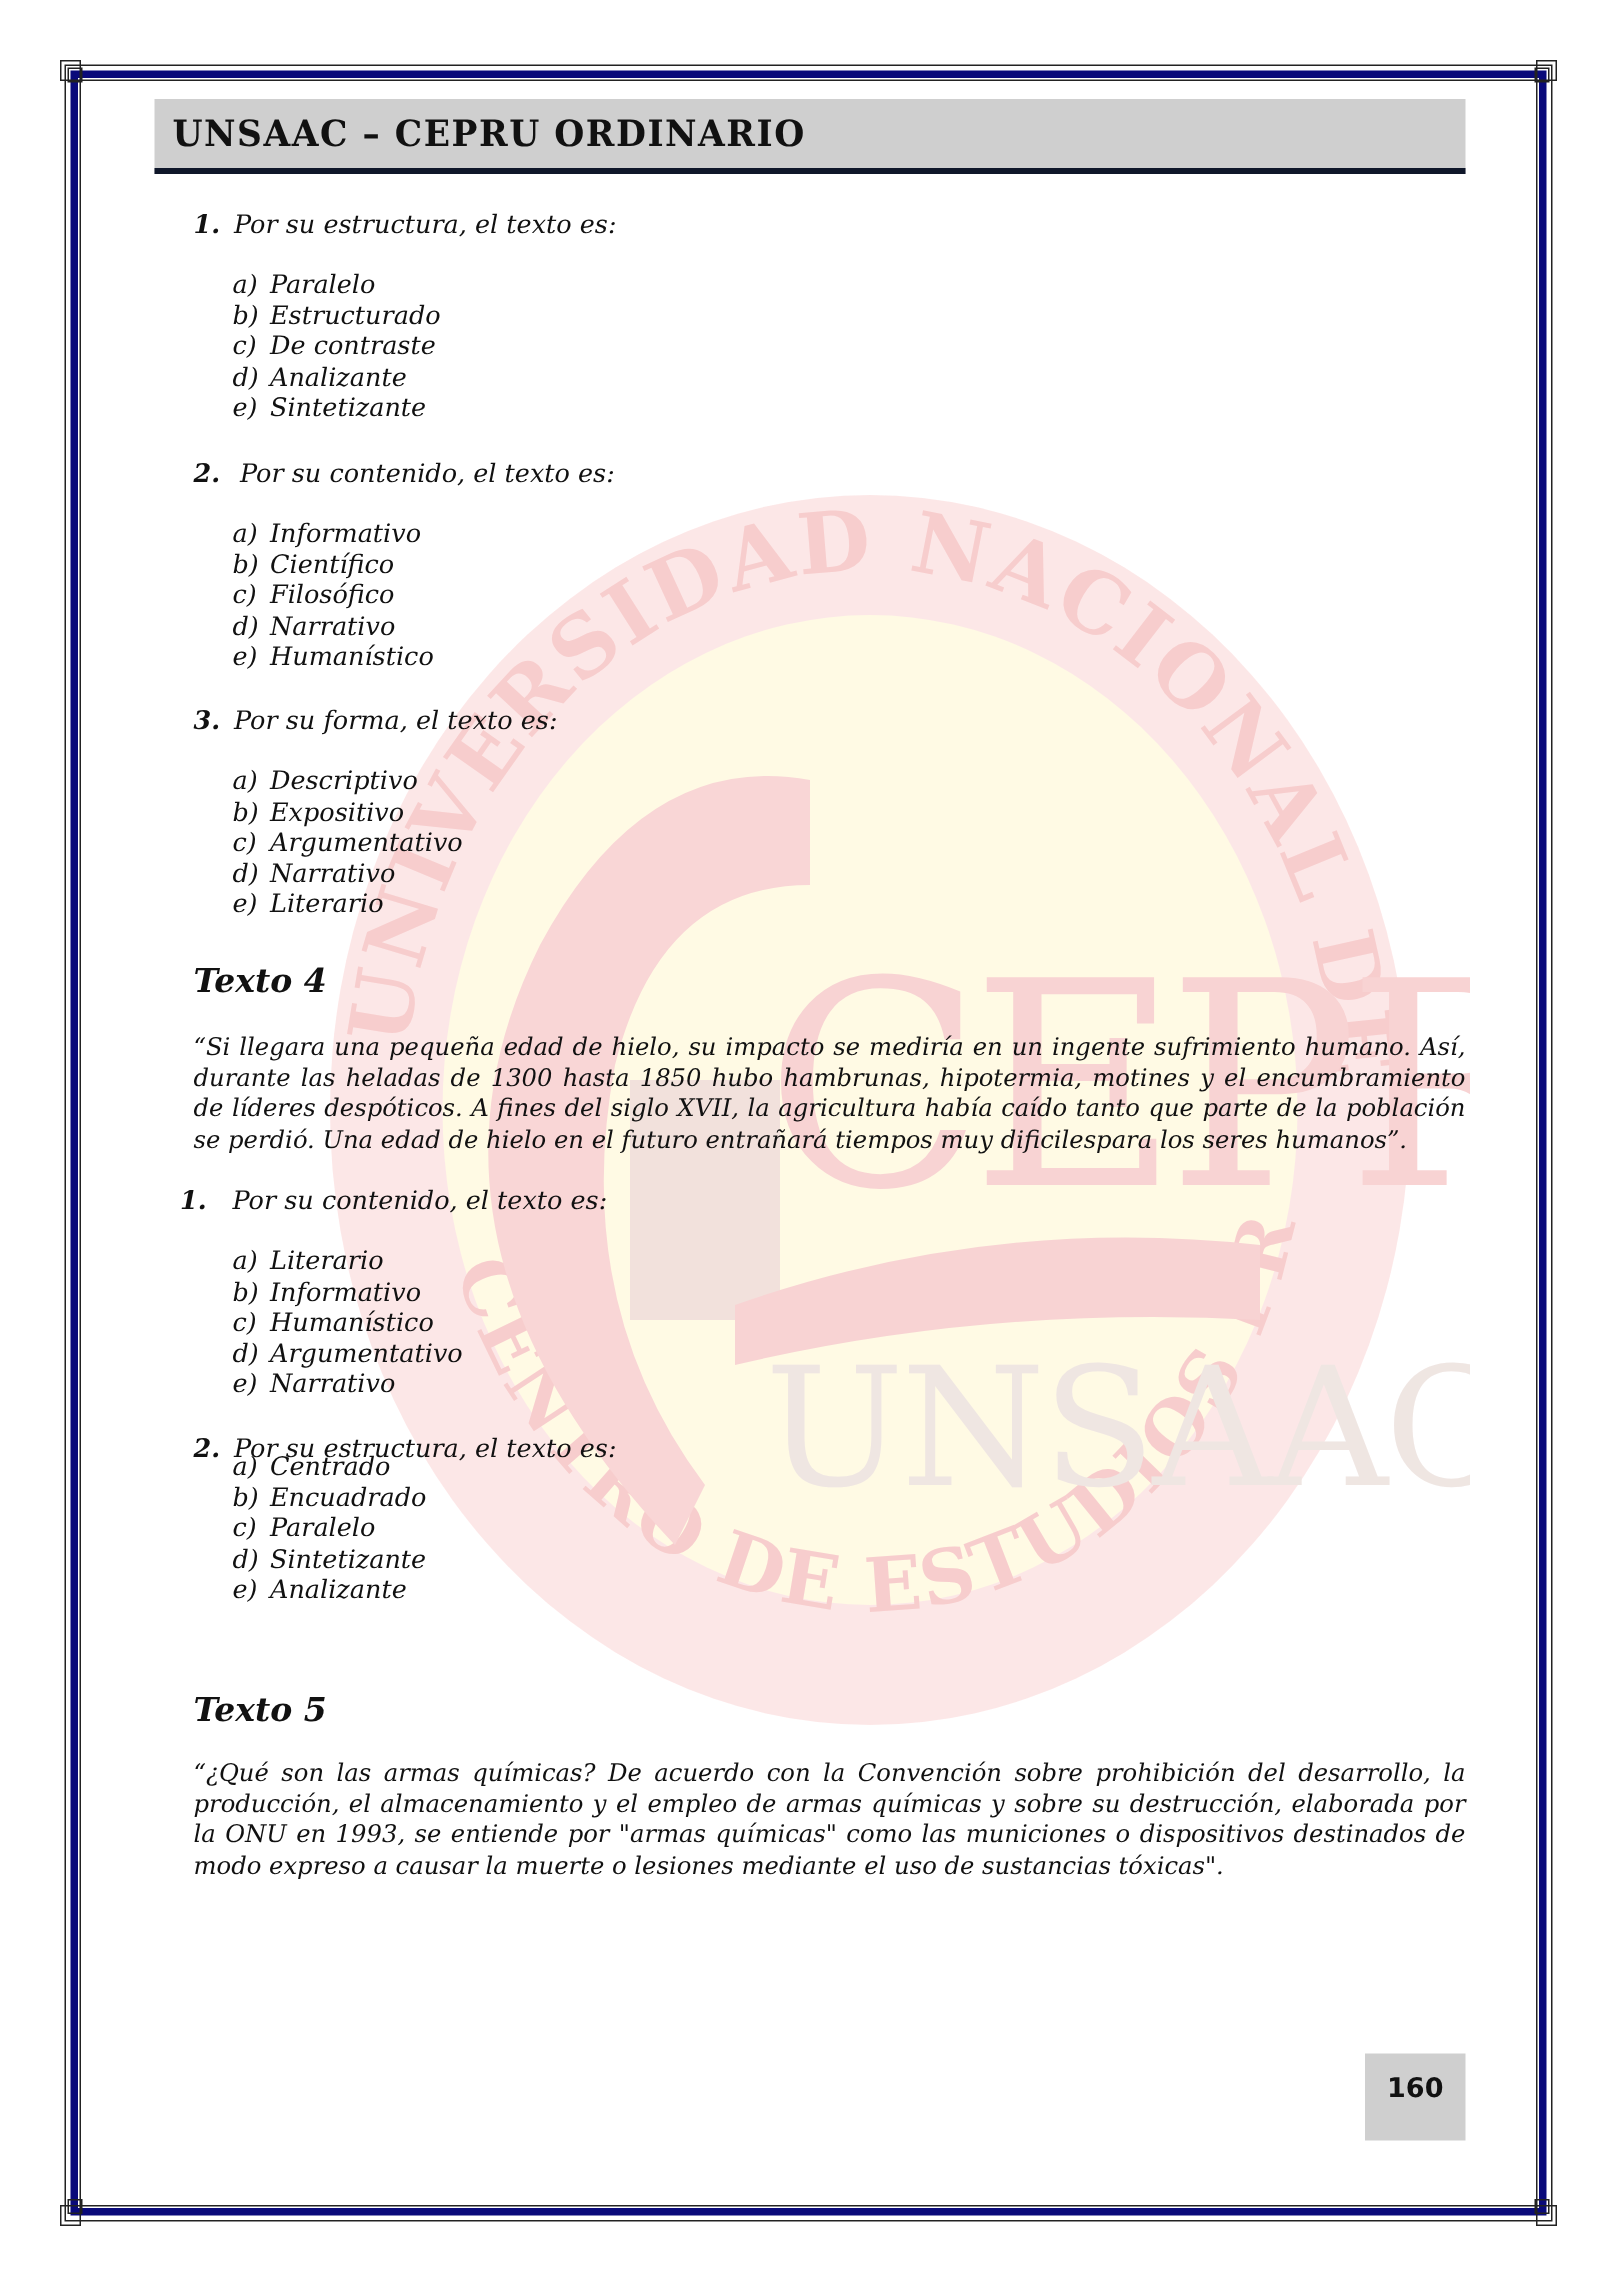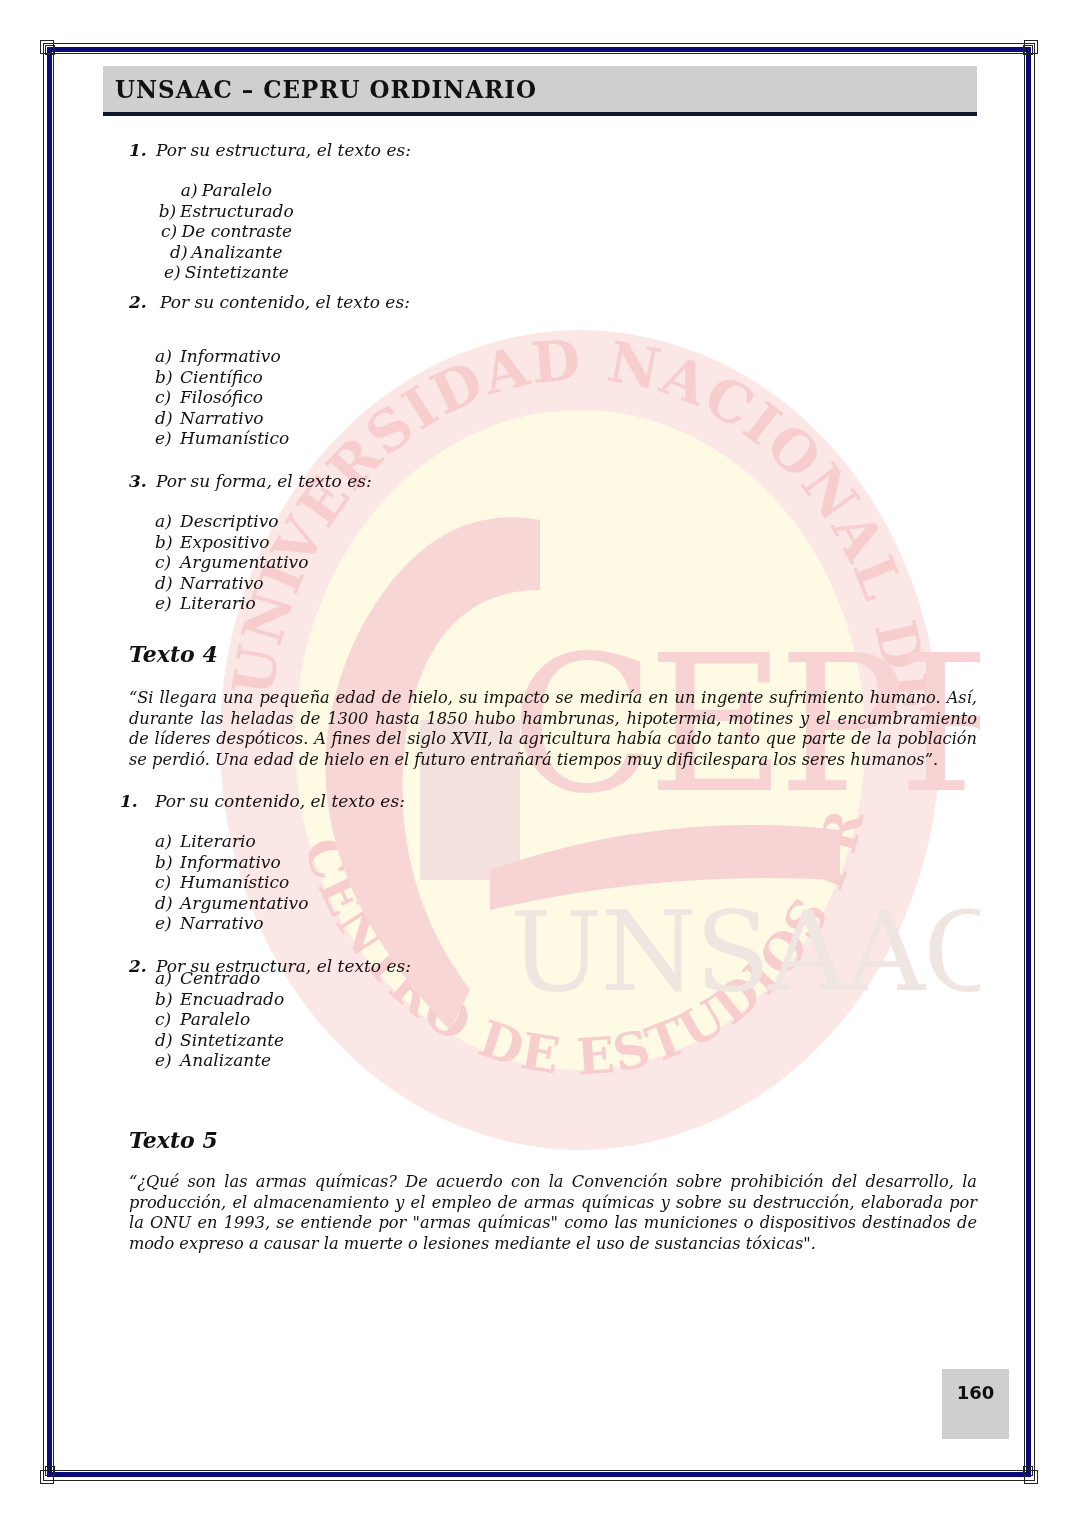--- a/index.html
+++ b/index.html
@@ -110,7 +110,7 @@
   <div class="q" style="left:129px;top:140px;">
     <span class="num">1.</span><span>Por su estructura, el texto es:</span>
   </div>
-  <div class="opts" style="top:180px;text-align:center;">
+  <div class="opts" style="top:180px;">
     <div class="opt"><span class="letter">a)</span><span>Paralelo</span></div>
     <div class="opt"><span class="letter">b)</span><span>Estructurado</span></div>
     <div class="opt"><span class="letter">c)</span><span>De contraste</span></div>

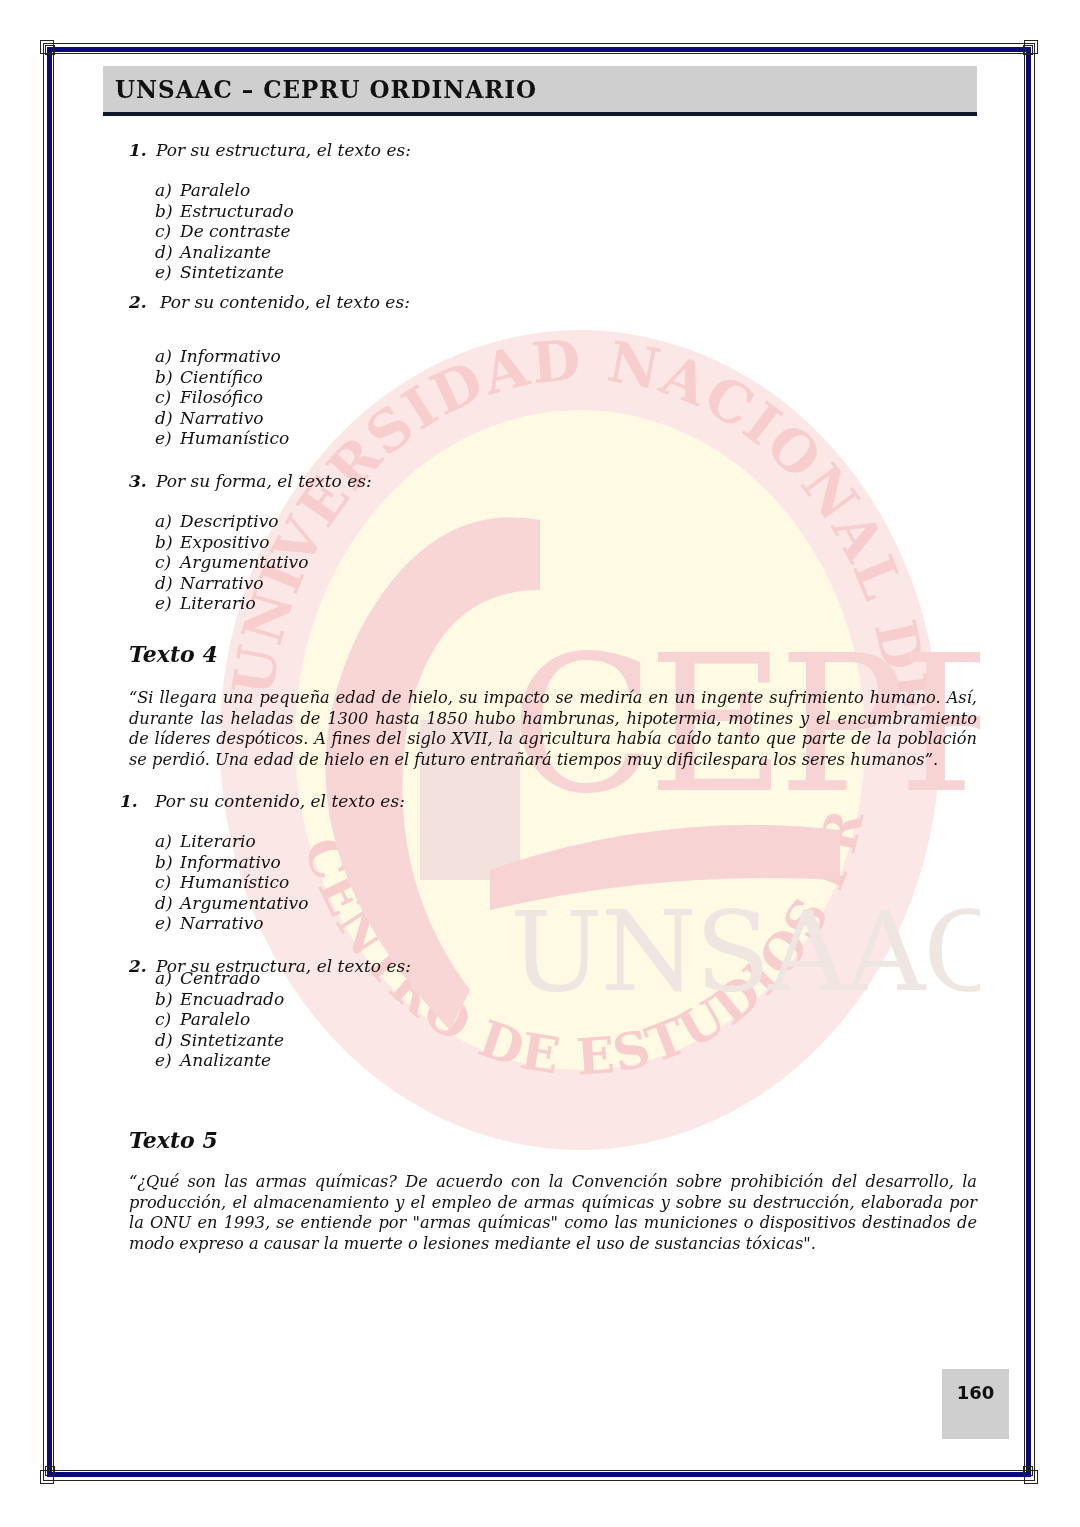--- a/index.html
+++ b/index.html
@@ -118,7 +118,7 @@
     <div class="opt"><span class="letter">e)</span><span>Sintetizante</span></div>
   </div>
 
-  <div class="q" style="left:129px;top:292px;">
+  <div class="q" style="left:129px;top:306px;">
     <span class="num" style="width:31px;">2.</span><span>Por su contenido, el texto es:</span>
   </div>
   <div class="opts" style="top:346px;">

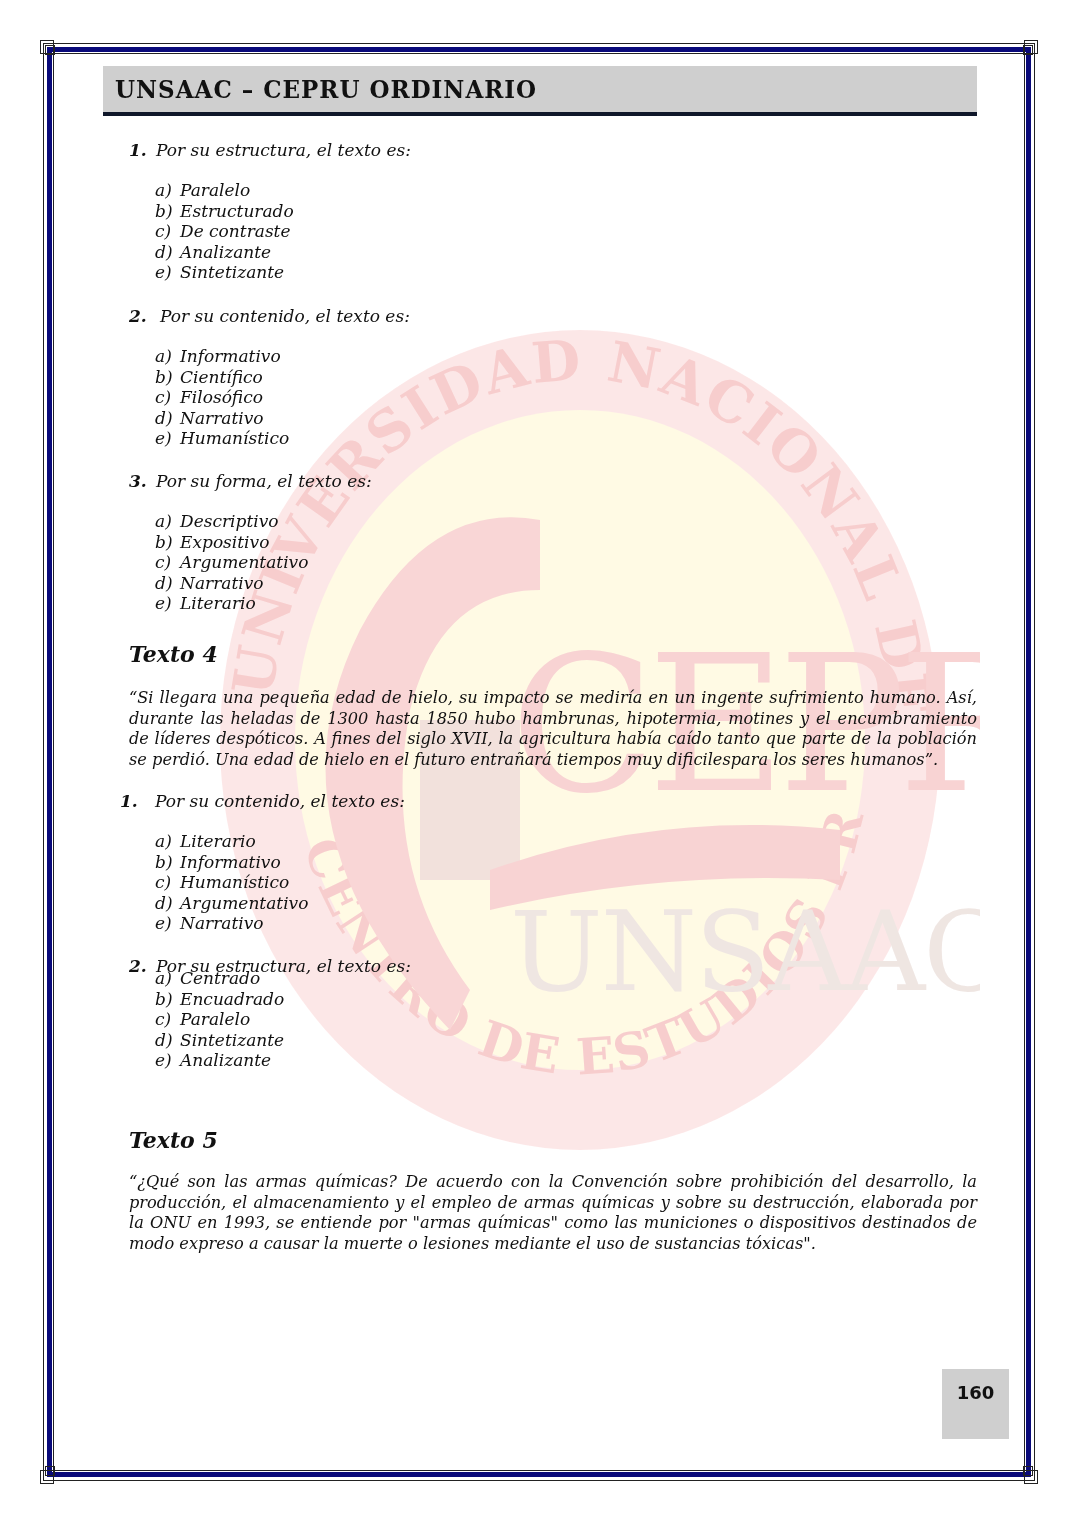--- a/index.html
+++ b/index.html
@@ -58,7 +58,7 @@
     font-style: italic; font-size: 16.2px; line-height: 20.5px; text-align: justify;
   }
   .page-num-box {
-    position: absolute; left: 942px; top: 1369px; width: 67px; height: 70px;
+    position: absolute; left: 910px; top: 1369px; width: 67px; height: 58px;
     background: #cfcfcf;
   }
   .page-num {

